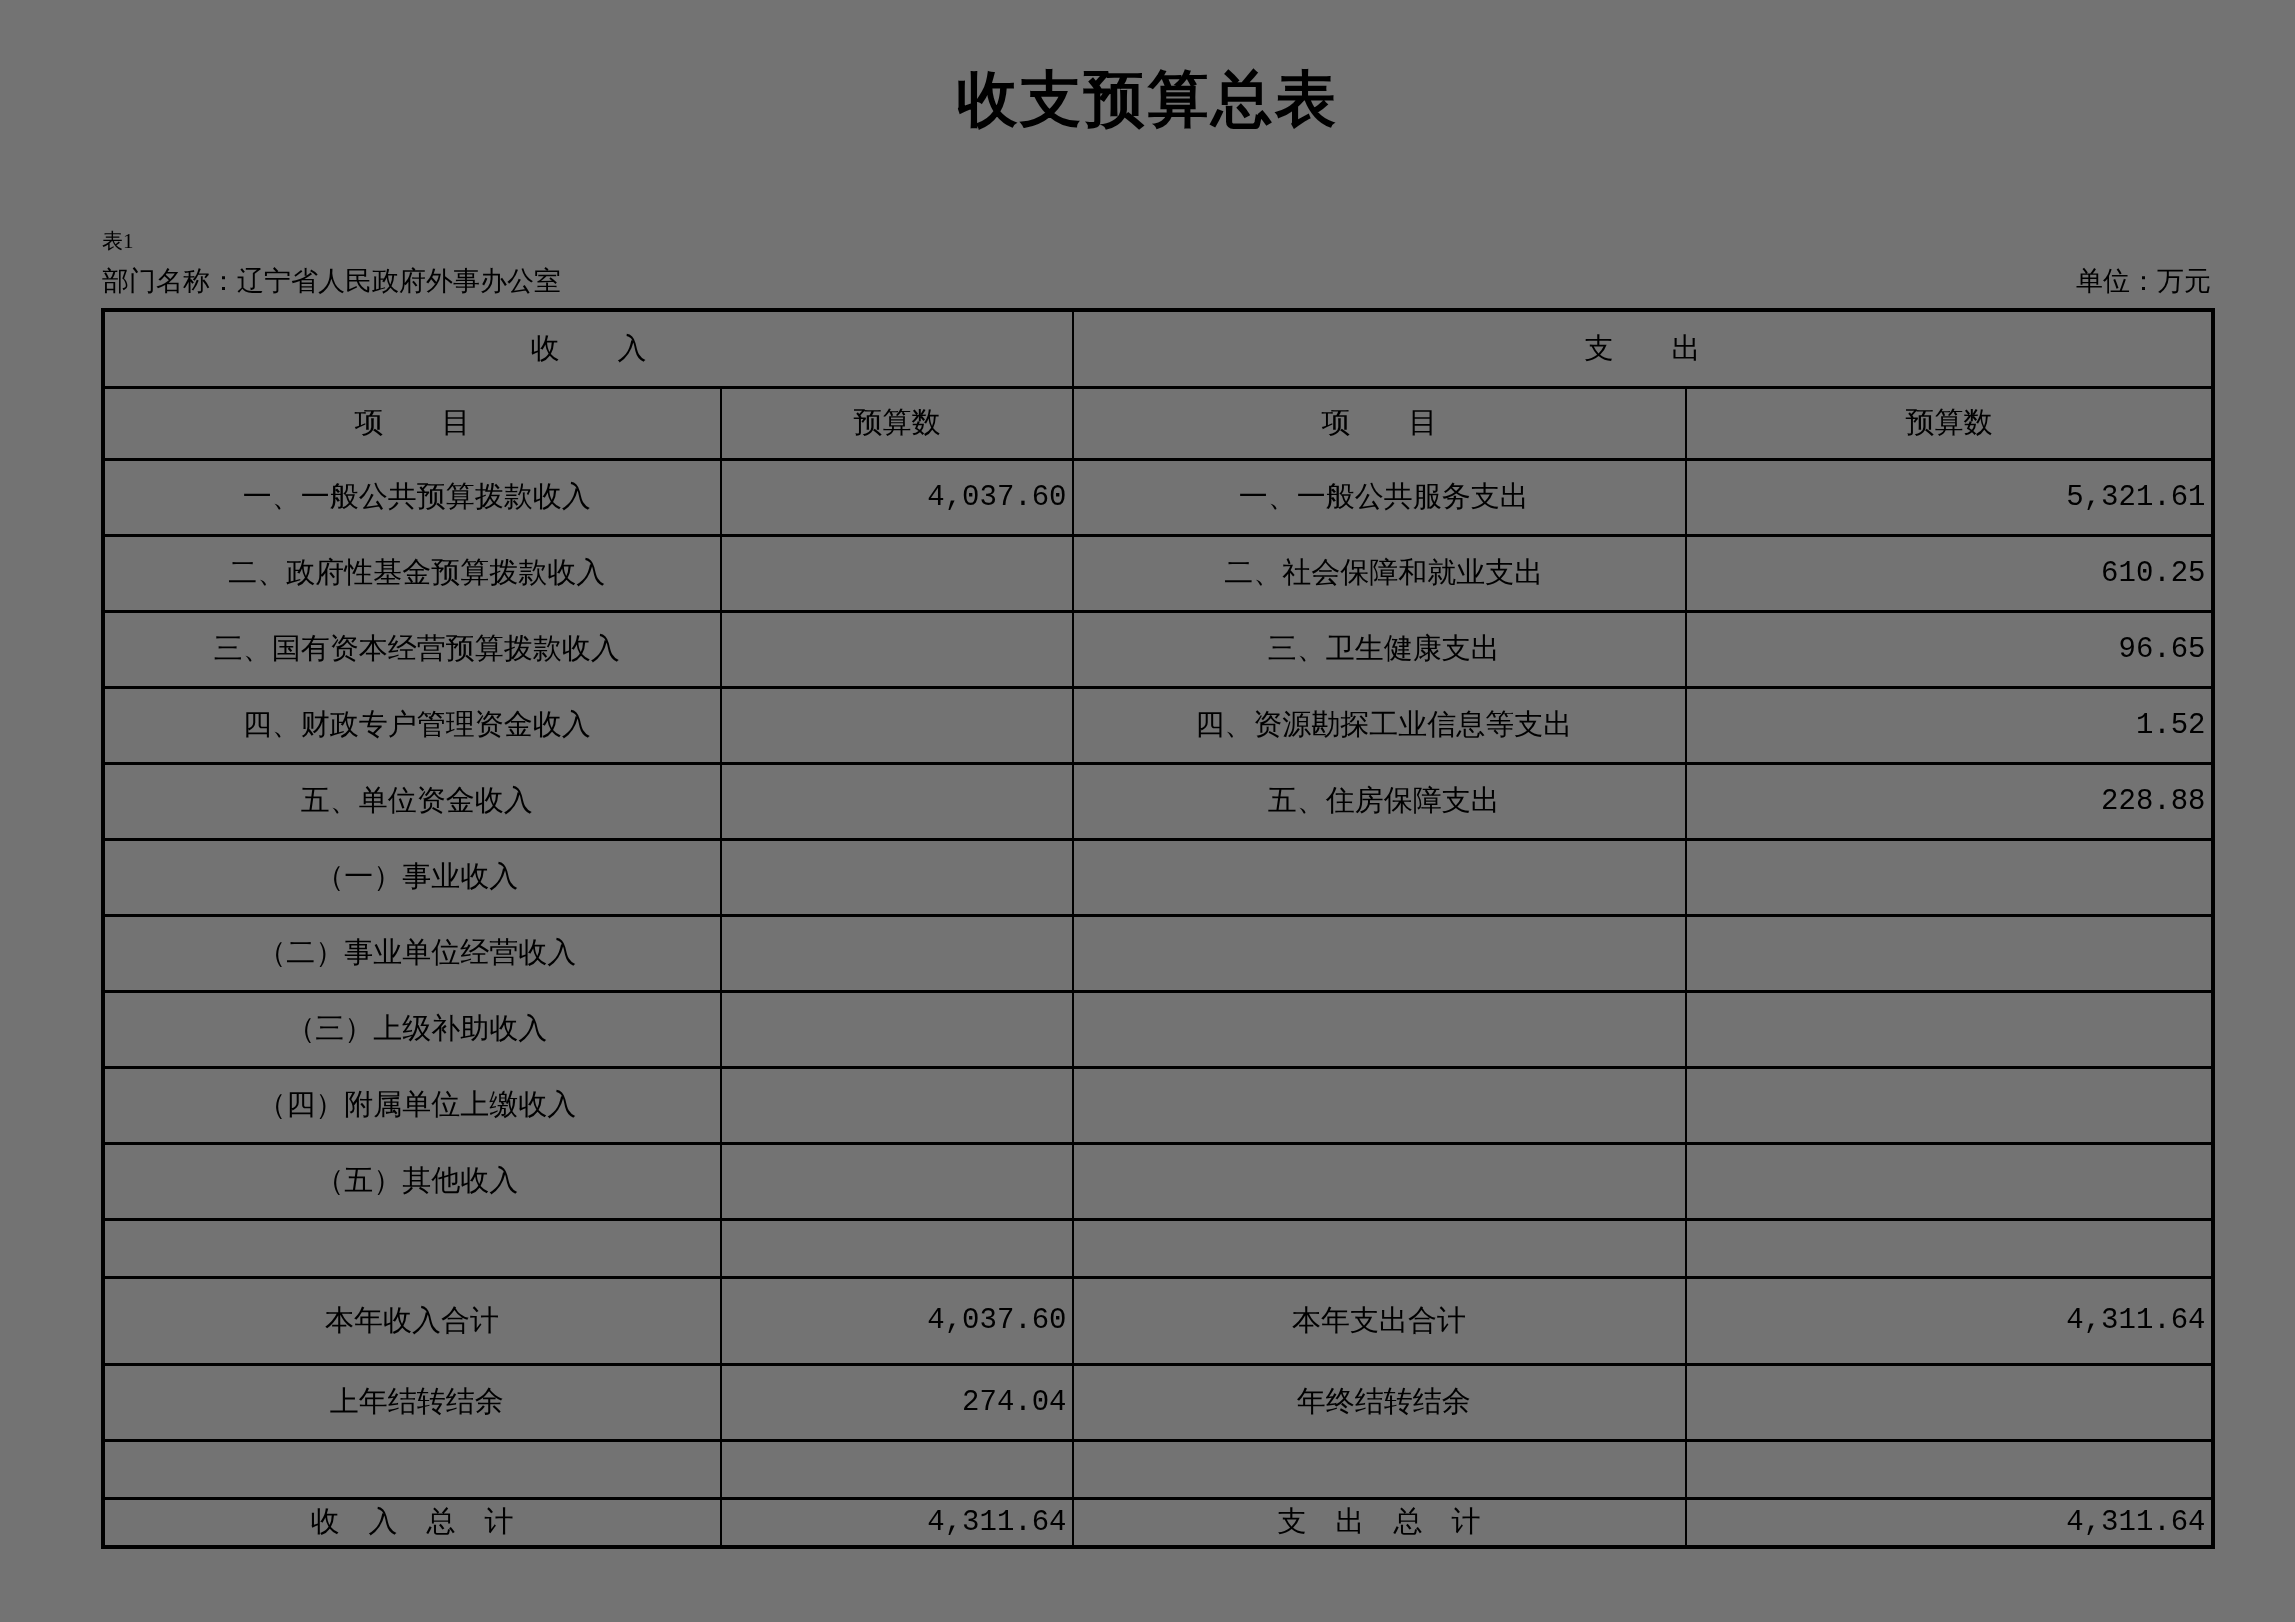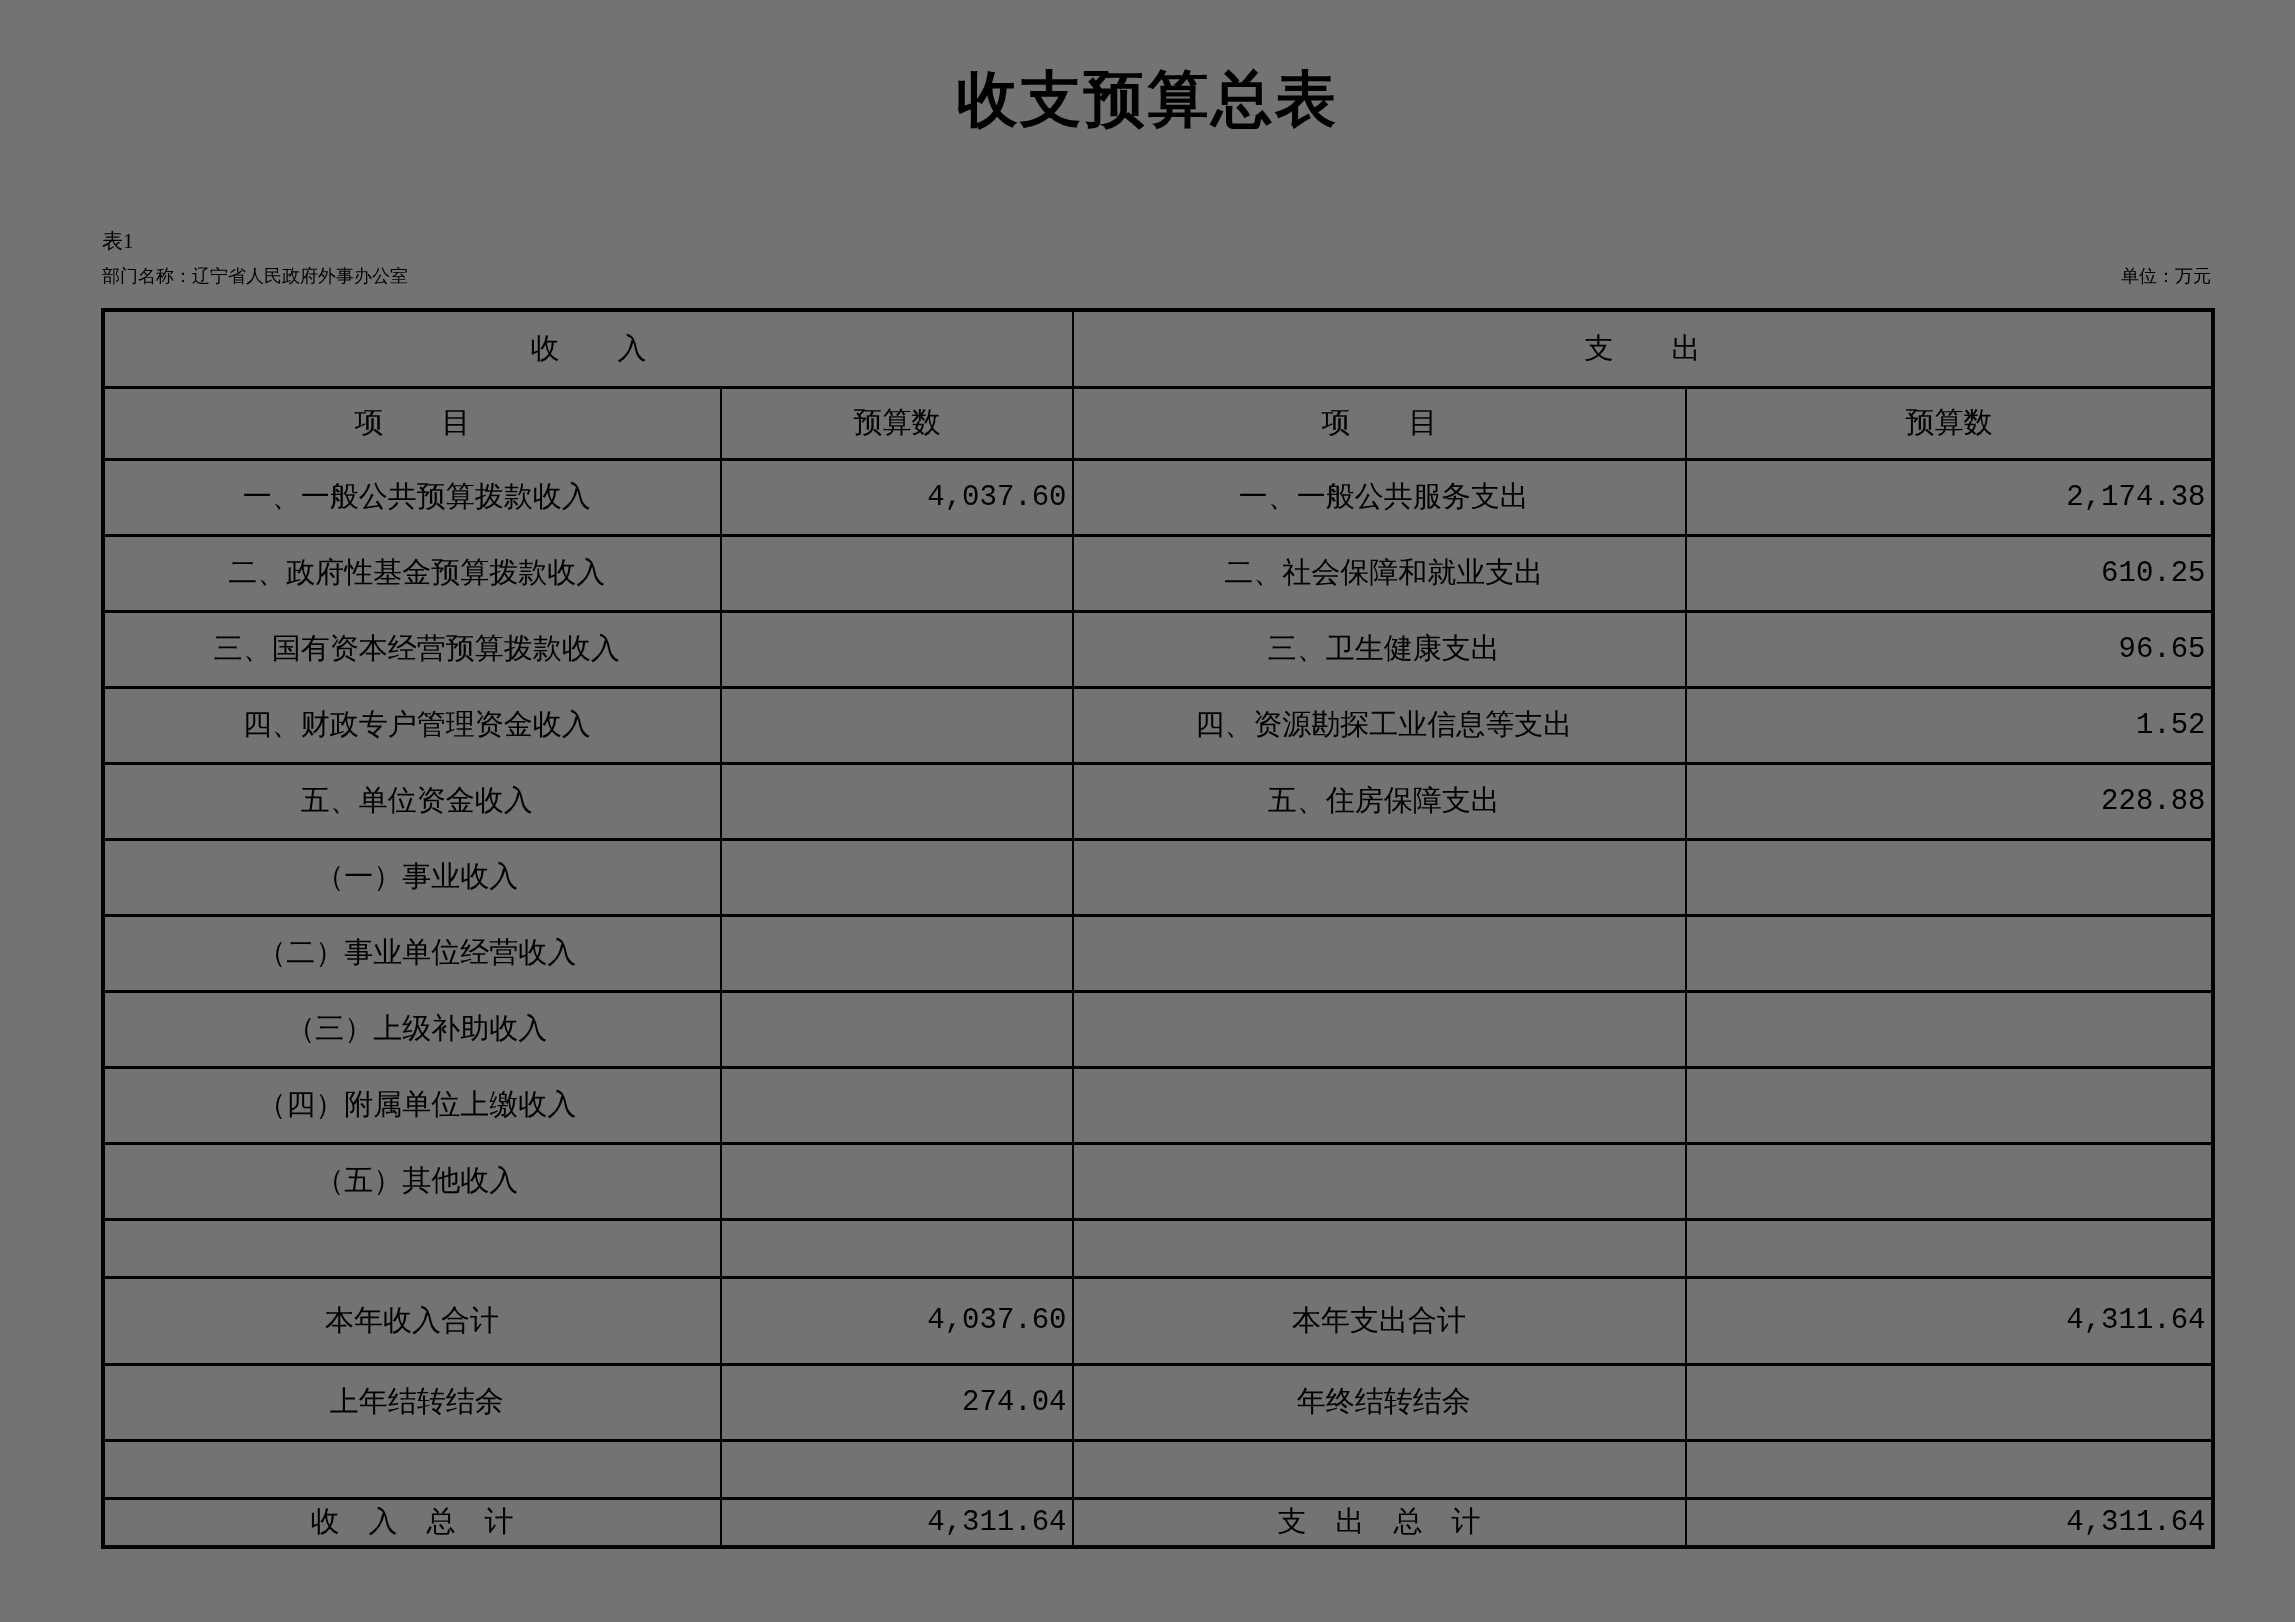--- a/index.html
+++ b/index.html
@@ -41,7 +41,7 @@
     width: 2109px;
     display: flex;
     justify-content: space-between;
-    font-size: 18px;
+    font-size: 27px;
     line-height: 1.1;
   }
   table.budget {

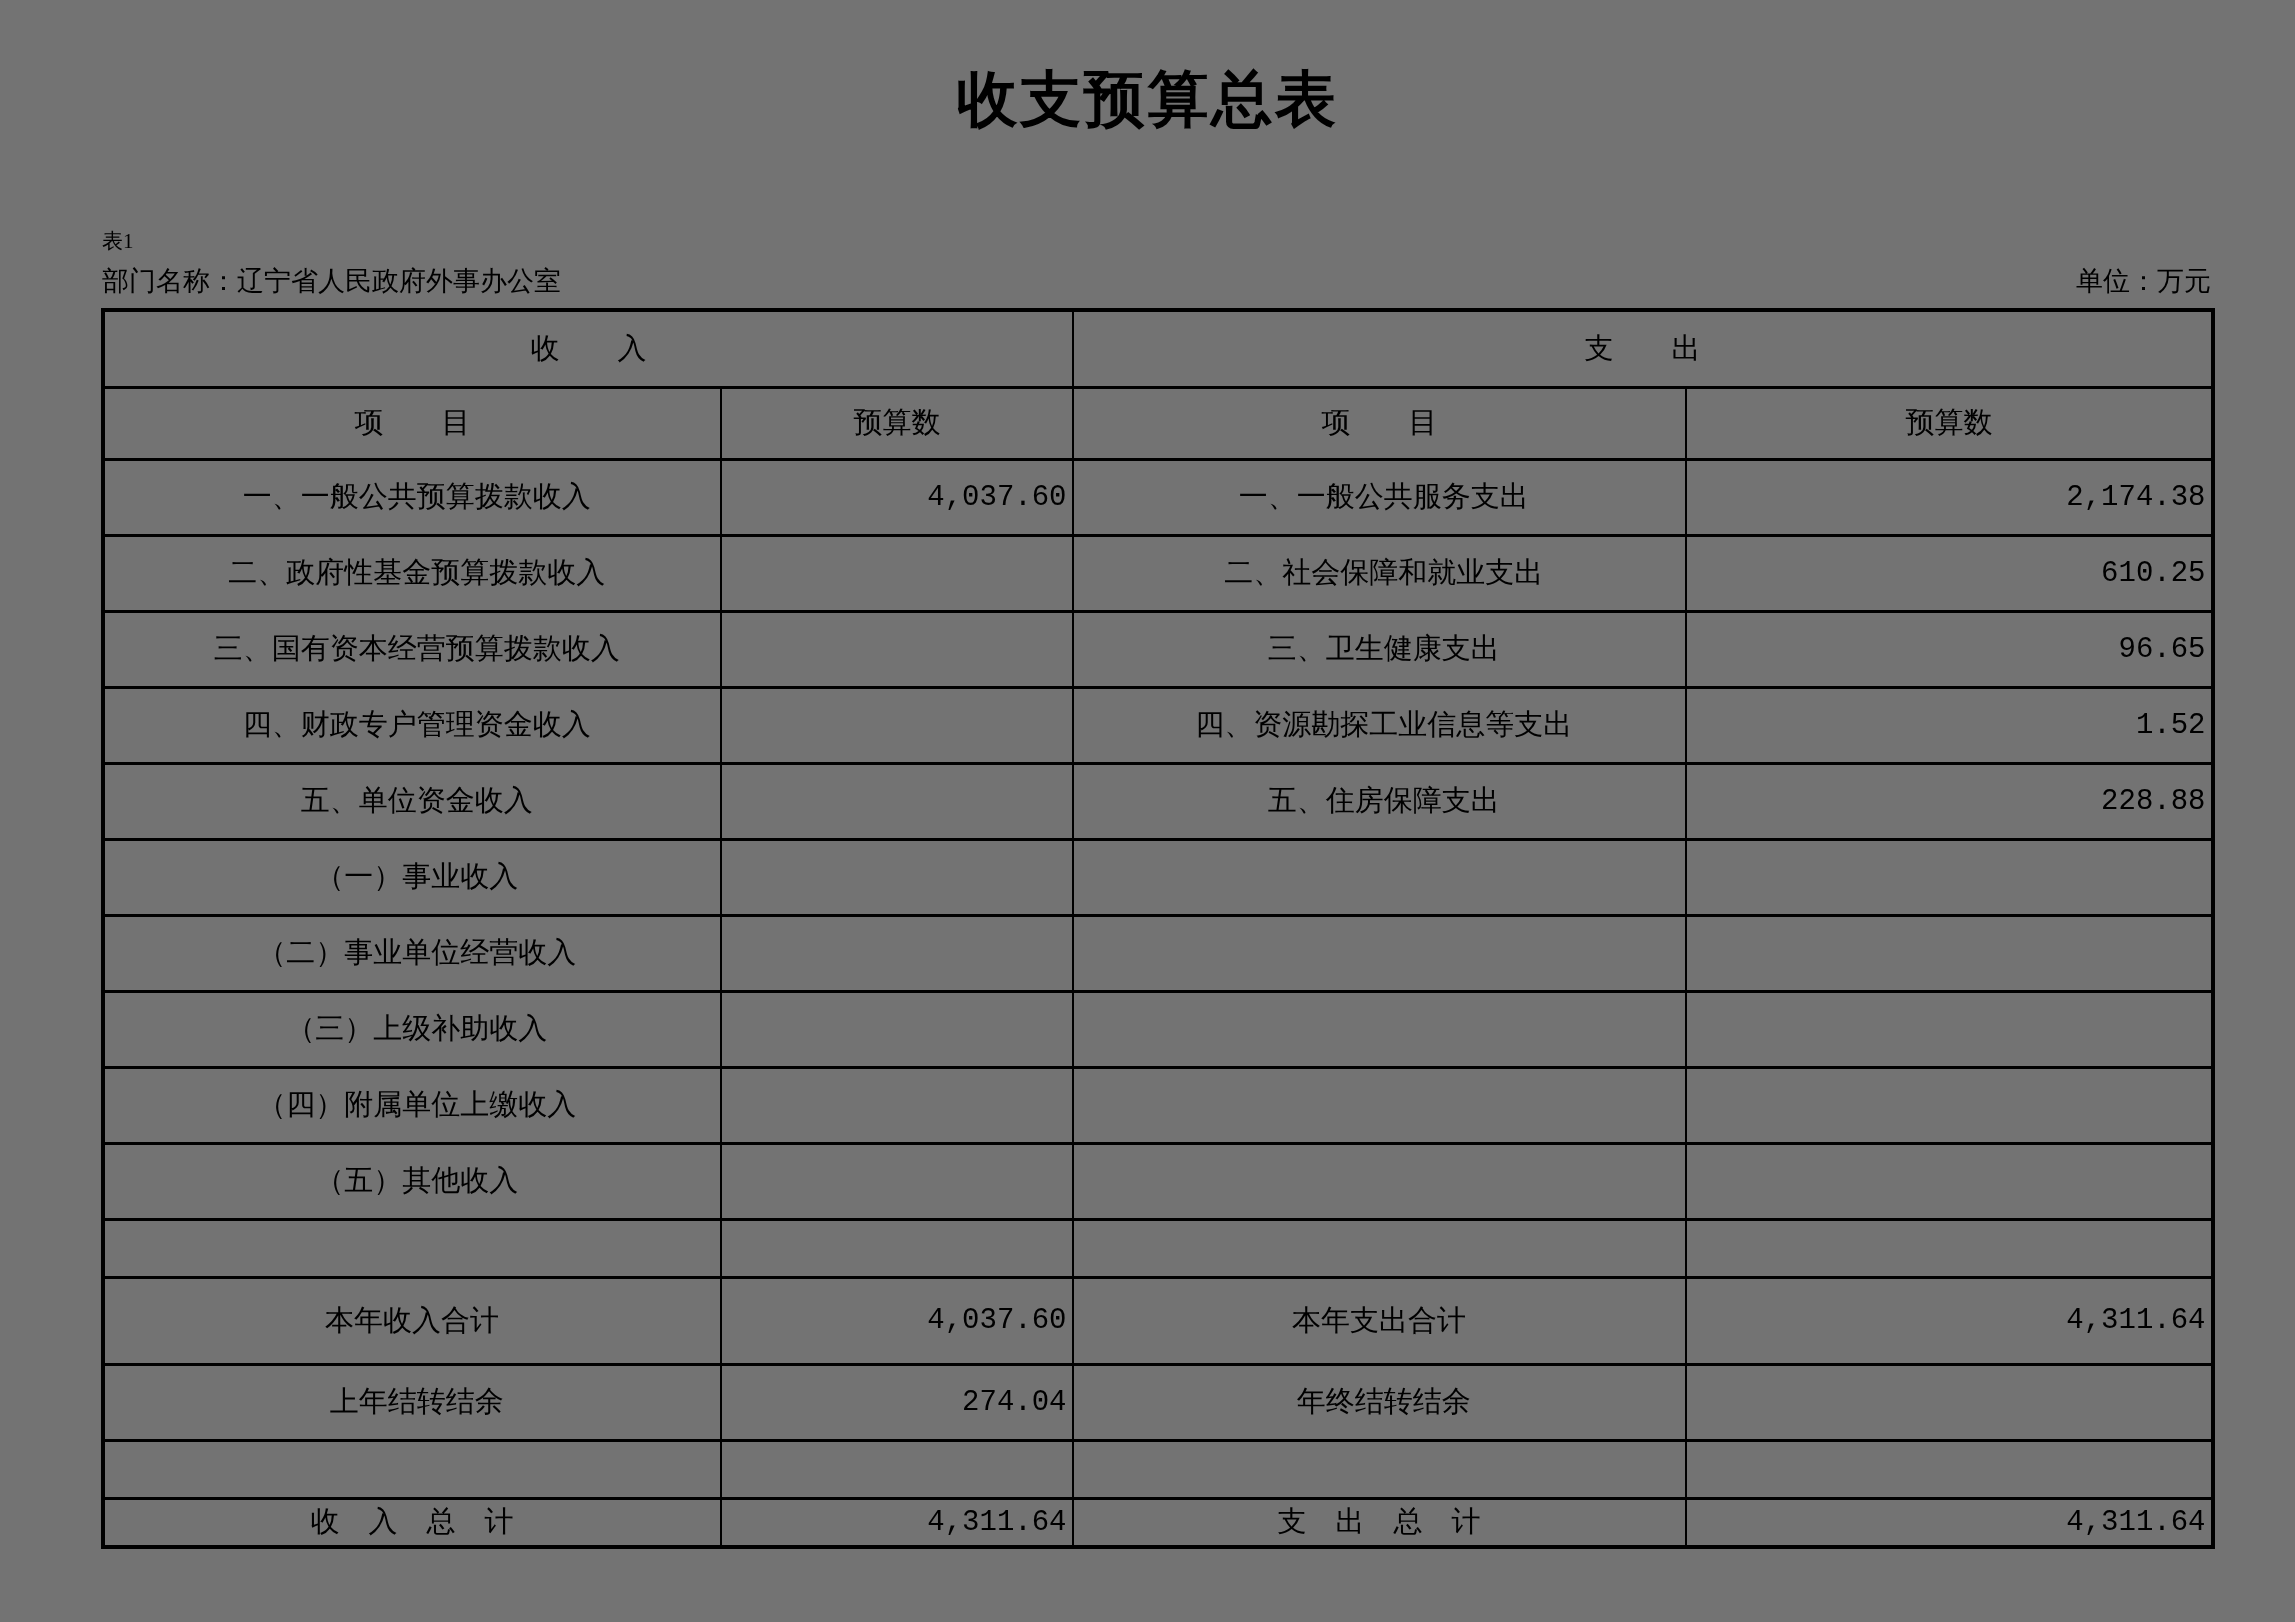--- a/index.html
+++ b/index.html
@@ -117,7 +117,7 @@
       <td class="item">一、一般公共预算拨款收入</td>
       <td class="val">4,037.60</td>
       <td class="item">一、一般公共服务支出</td>
-      <td class="val">2,174.38</td>
+      <td class="val">5,321.61</td>
     </tr>
 
     <tr class="r-std">

